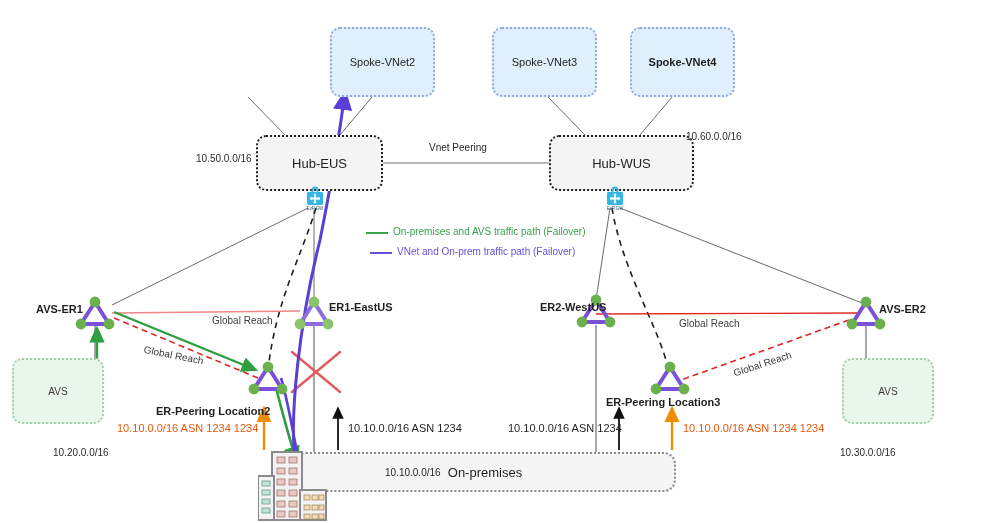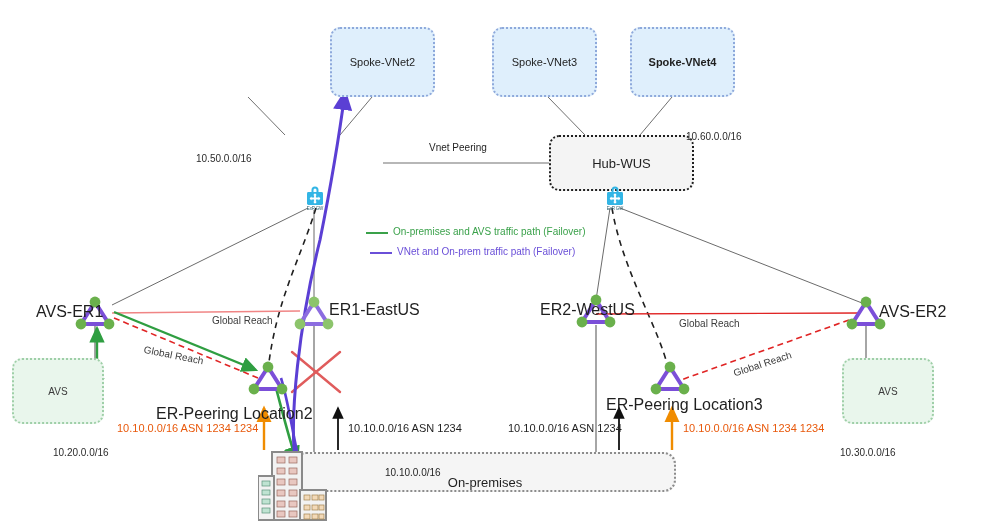--- a/index.html
+++ b/index.html
@@ -120,6 +120,9 @@
     <span>Spoke-VNet4</span>
   </div>
 
+  <div class="nodebox hub" style="left:256px;top:135px;width:127px;height:56px;">
+    <span>Hub-EUS</span>
+  </div>
   <div class="lbl lbl-cidr" style="left:196px;top:131px;margin-top:22px;">10.50.0.0/16</div>
 
   <div class="nodebox hub" style="left:549px;top:135px;width:145px;height:56px;">

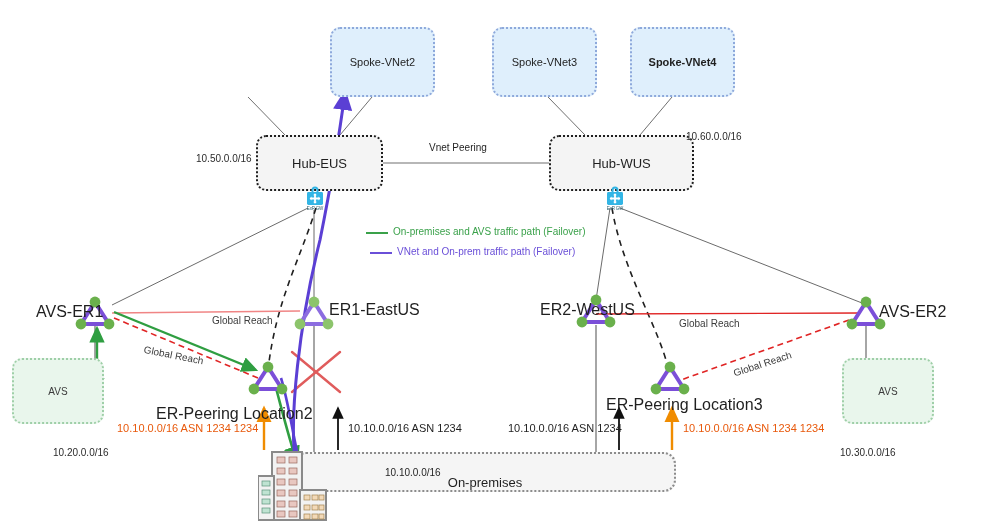--- a/index.html
+++ b/index.html
@@ -13,7 +13,7 @@
   .onprem{background:#f5f5f5;border:2px dotted #8c8c8c;border-radius:12px;color:#1f1f1f;font-size:13px;align-items:flex-end;}
   .lbl{position:absolute;font-size:10px;color:#1f1f1f;white-space:nowrap;}
   .lbl-cidr{font-size:10px;color:#2b2b2b;}
-  .lbl-name{font-size:16px;color:#1f1f1f;}
+  .lbl-name{font-size:11px;color:#1f1f1f;font-weight:bold;}
   .lbl-orange{font-size:11px;color:#e8590c;white-space:nowrap;}
   .lbl-gr{font-size:10px;color:#3c3c3c;}
   .lbl-small{font-size:4.5px;color:#2b5c6b;letter-spacing:-0.2px;}

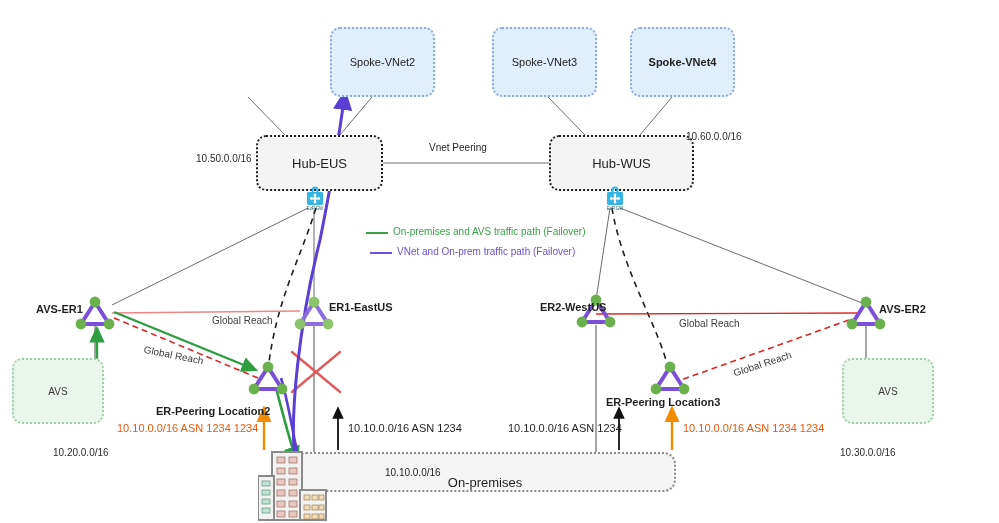--- a/index.html
+++ b/index.html
@@ -10,7 +10,7 @@
   .vnet{background:#dfeffc;border:2px dotted #8ea9db;border-radius:10px;color:#1f1f1f;font-size:11px;}
   .hub{background:#f4f4f4;border:2px dotted #1f1f1f;border-radius:10px;color:#1f1f1f;font-size:13px;}
   .avsbox{background:#e9f6ec;border:2px dotted #9fcfa8;border-radius:10px;color:#3b3b3b;font-size:10px;}
-  .onprem{background:#f5f5f5;border:2px dotted #8c8c8c;border-radius:12px;color:#1f1f1f;font-size:13px;align-items:flex-end;}
+  .onprem{background:#f5f5f5;border:2px dotted #8c8c8c;border-radius:12px;color:#1f1f1f;font-size:13px;}
   .lbl{position:absolute;font-size:10px;color:#1f1f1f;white-space:nowrap;}
   .lbl-cidr{font-size:10px;color:#2b2b2b;}
   .lbl-name{font-size:11px;color:#1f1f1f;font-weight:bold;}

